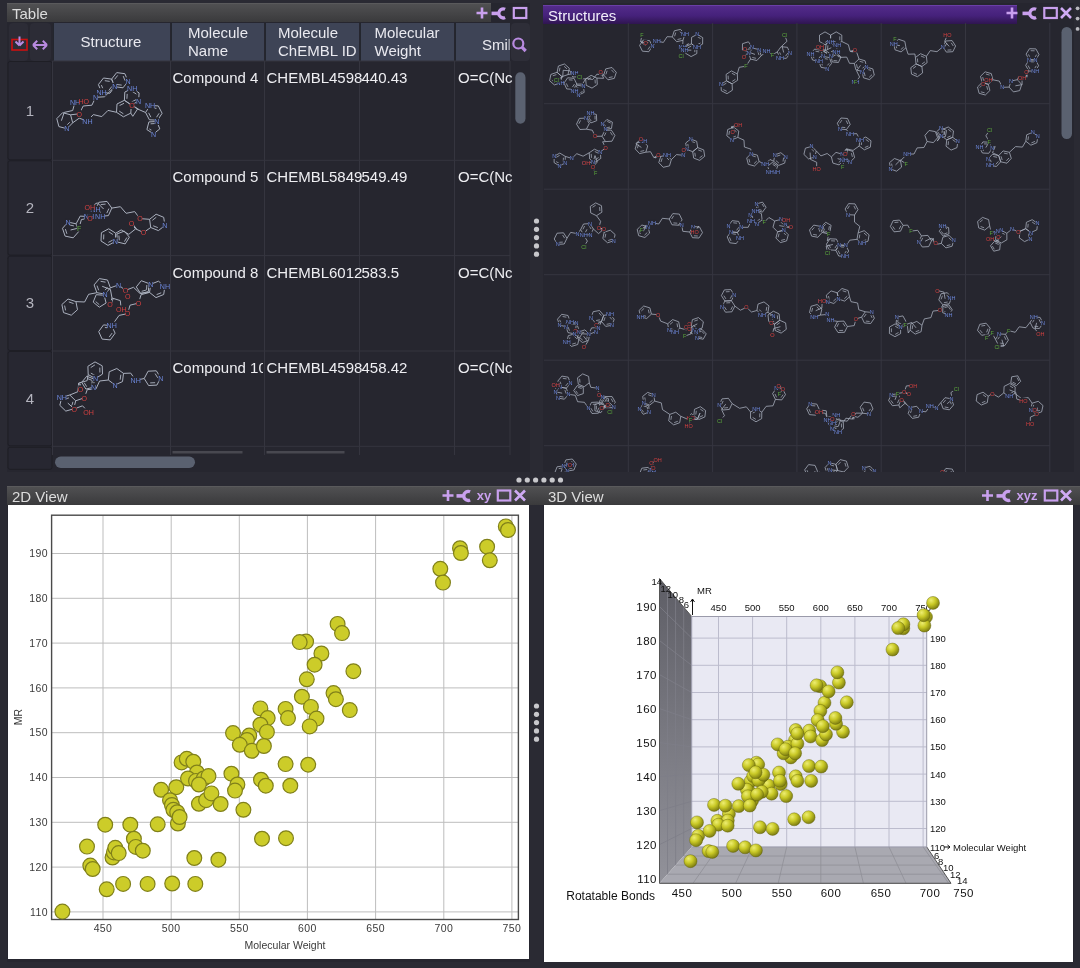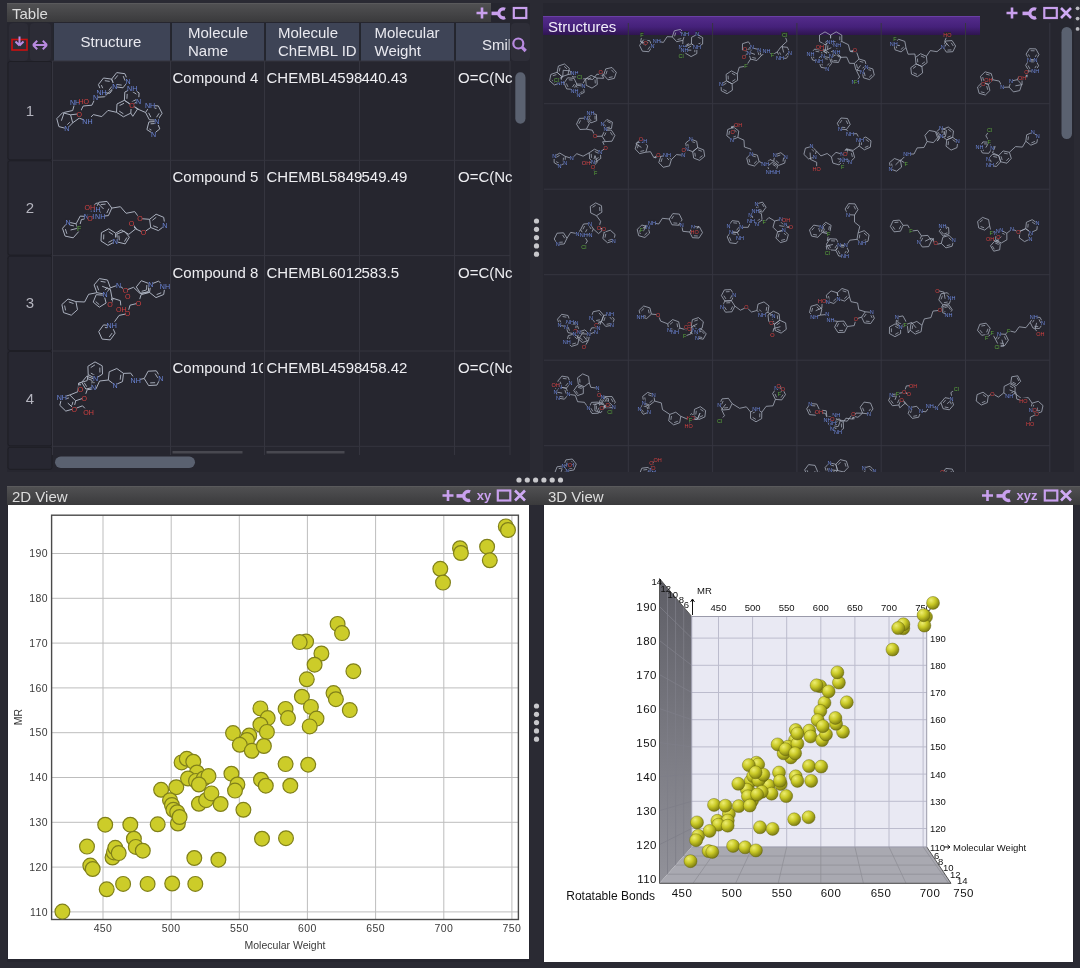--- a/index.html
+++ b/index.html
@@ -14,7 +14,7 @@
 <div class="panel" style="left:7px;top:486px;width:523px;height:476px"></div>
 <div class="panel" style="left:543px;top:486px;width:531px;height:476px"></div>
 <div class="tbar" style="left:7px;top:3px;width:484px">Table</div>
-<div class="tbar tbarp" style="left:543px;top:16px;width:437px">Structures</div>
+<div class="tbar tbarp" style="left:543px;top:5px;width:474px">Structures</div>
 <div class="tbar" style="left:7px;top:486px;width:546px">2D View</div>
 <div class="tbar" style="left:543px;top:486px;width:619px">3D View</div>
 <div class="white" style="left:8px;top:505px;width:521px;height:454px"></div>

